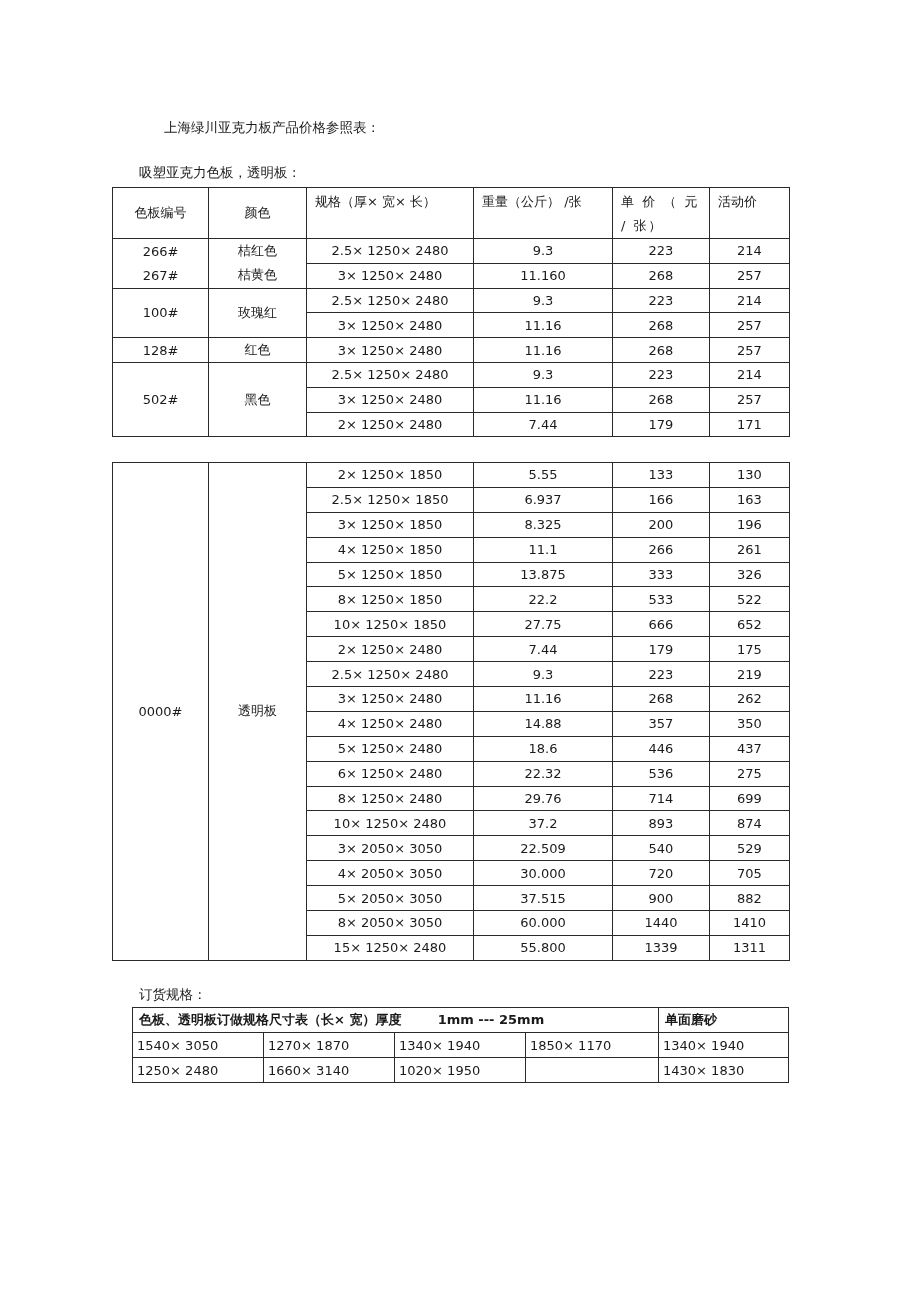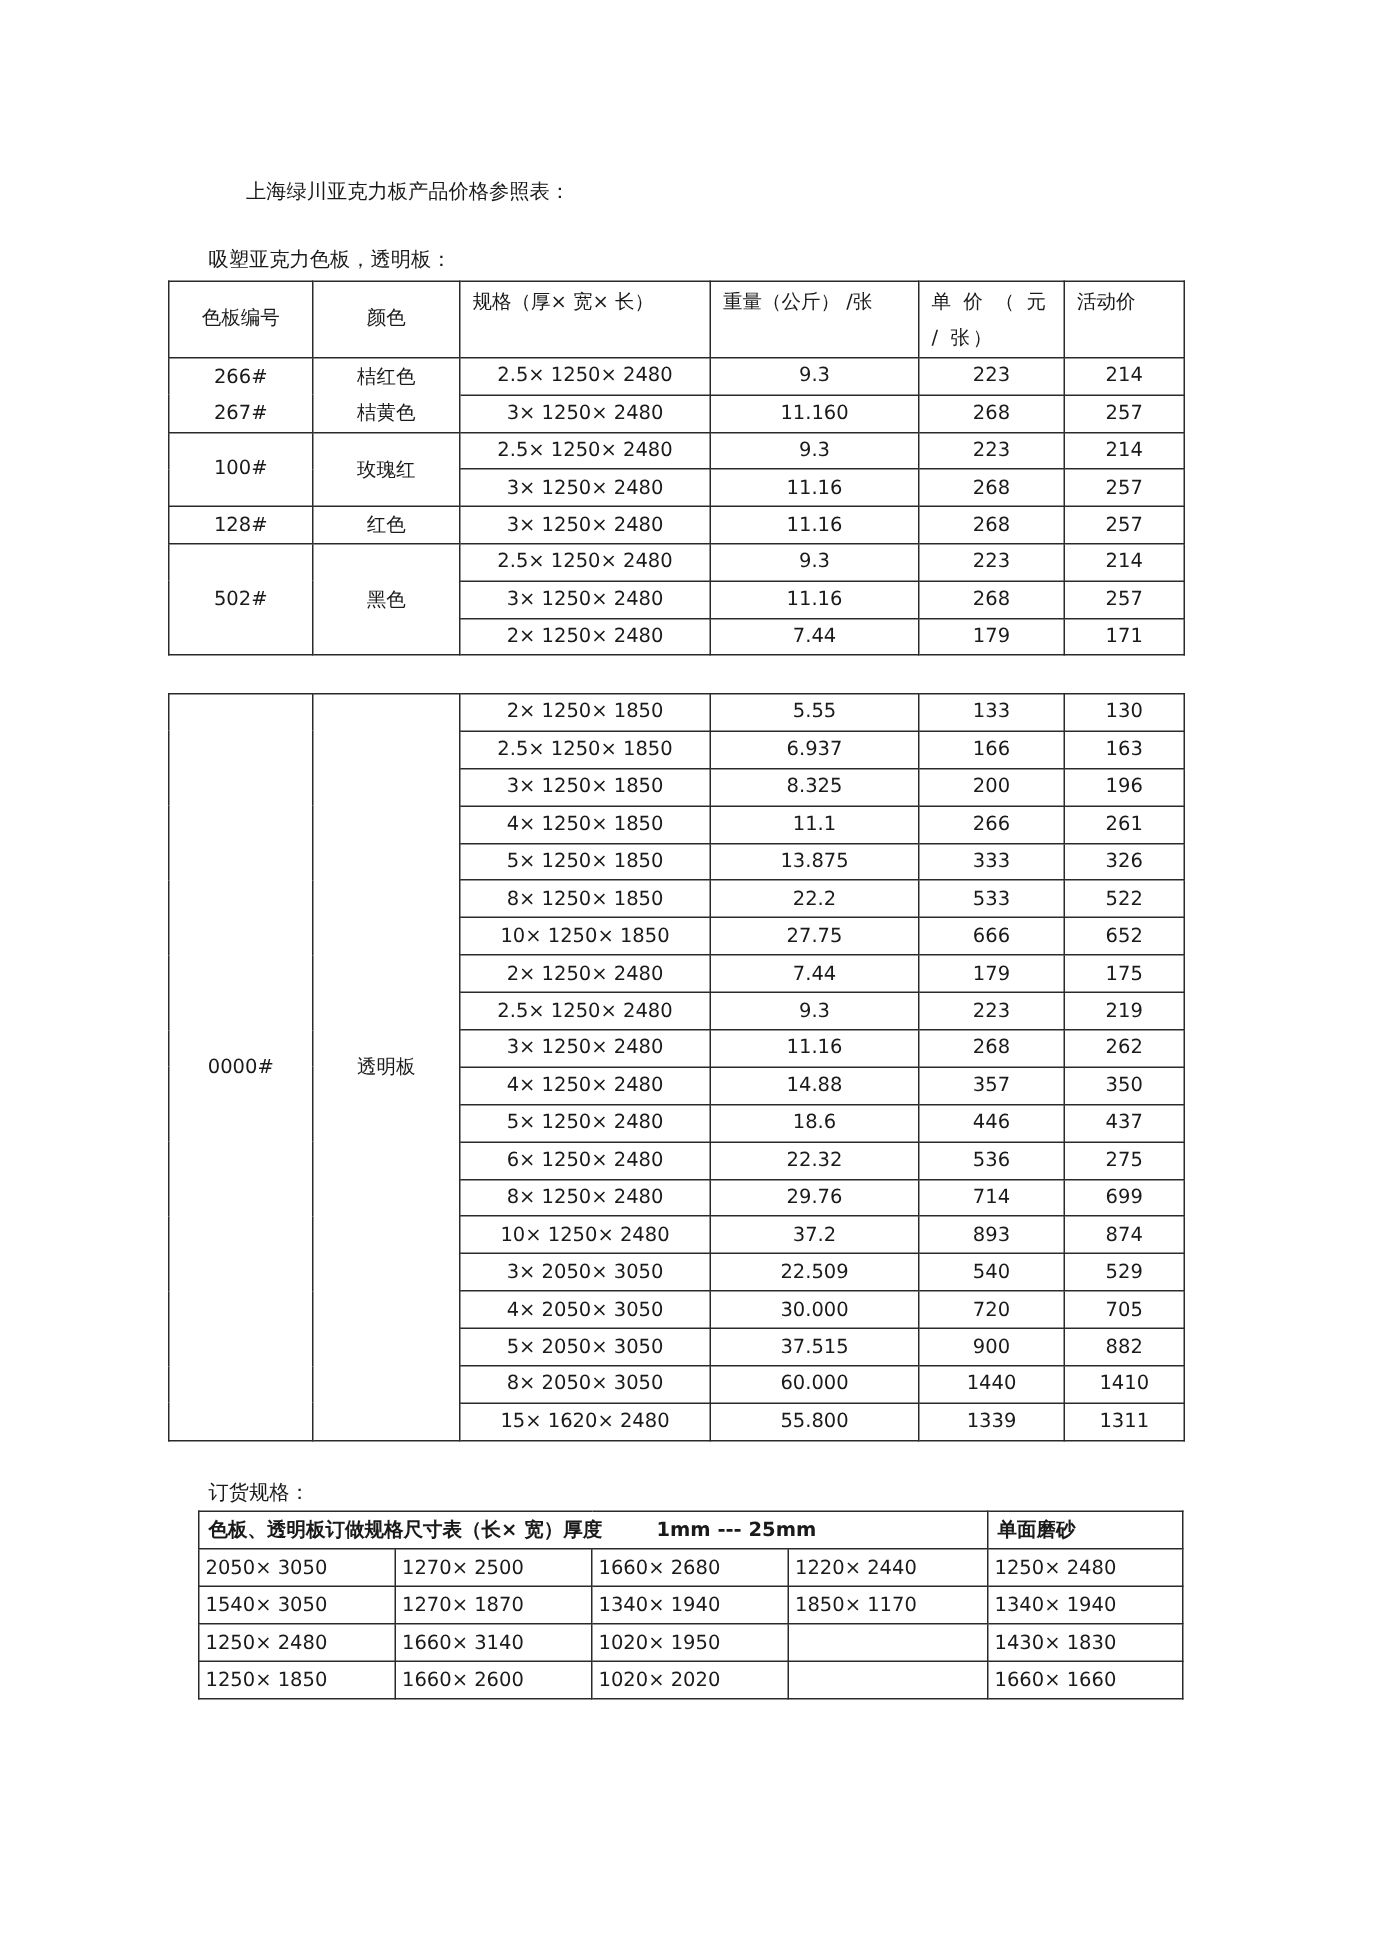--- a/index.html
+++ b/index.html
@@ -246,7 +246,7 @@
         <td>1410</td>
       </tr>
       <tr class="r">
-        <td>15× 1620× 2480</td>
+        <td>15× 1250× 2480</td>
         <td>55.800</td>
         <td>1339</td>
         <td>1311</td>

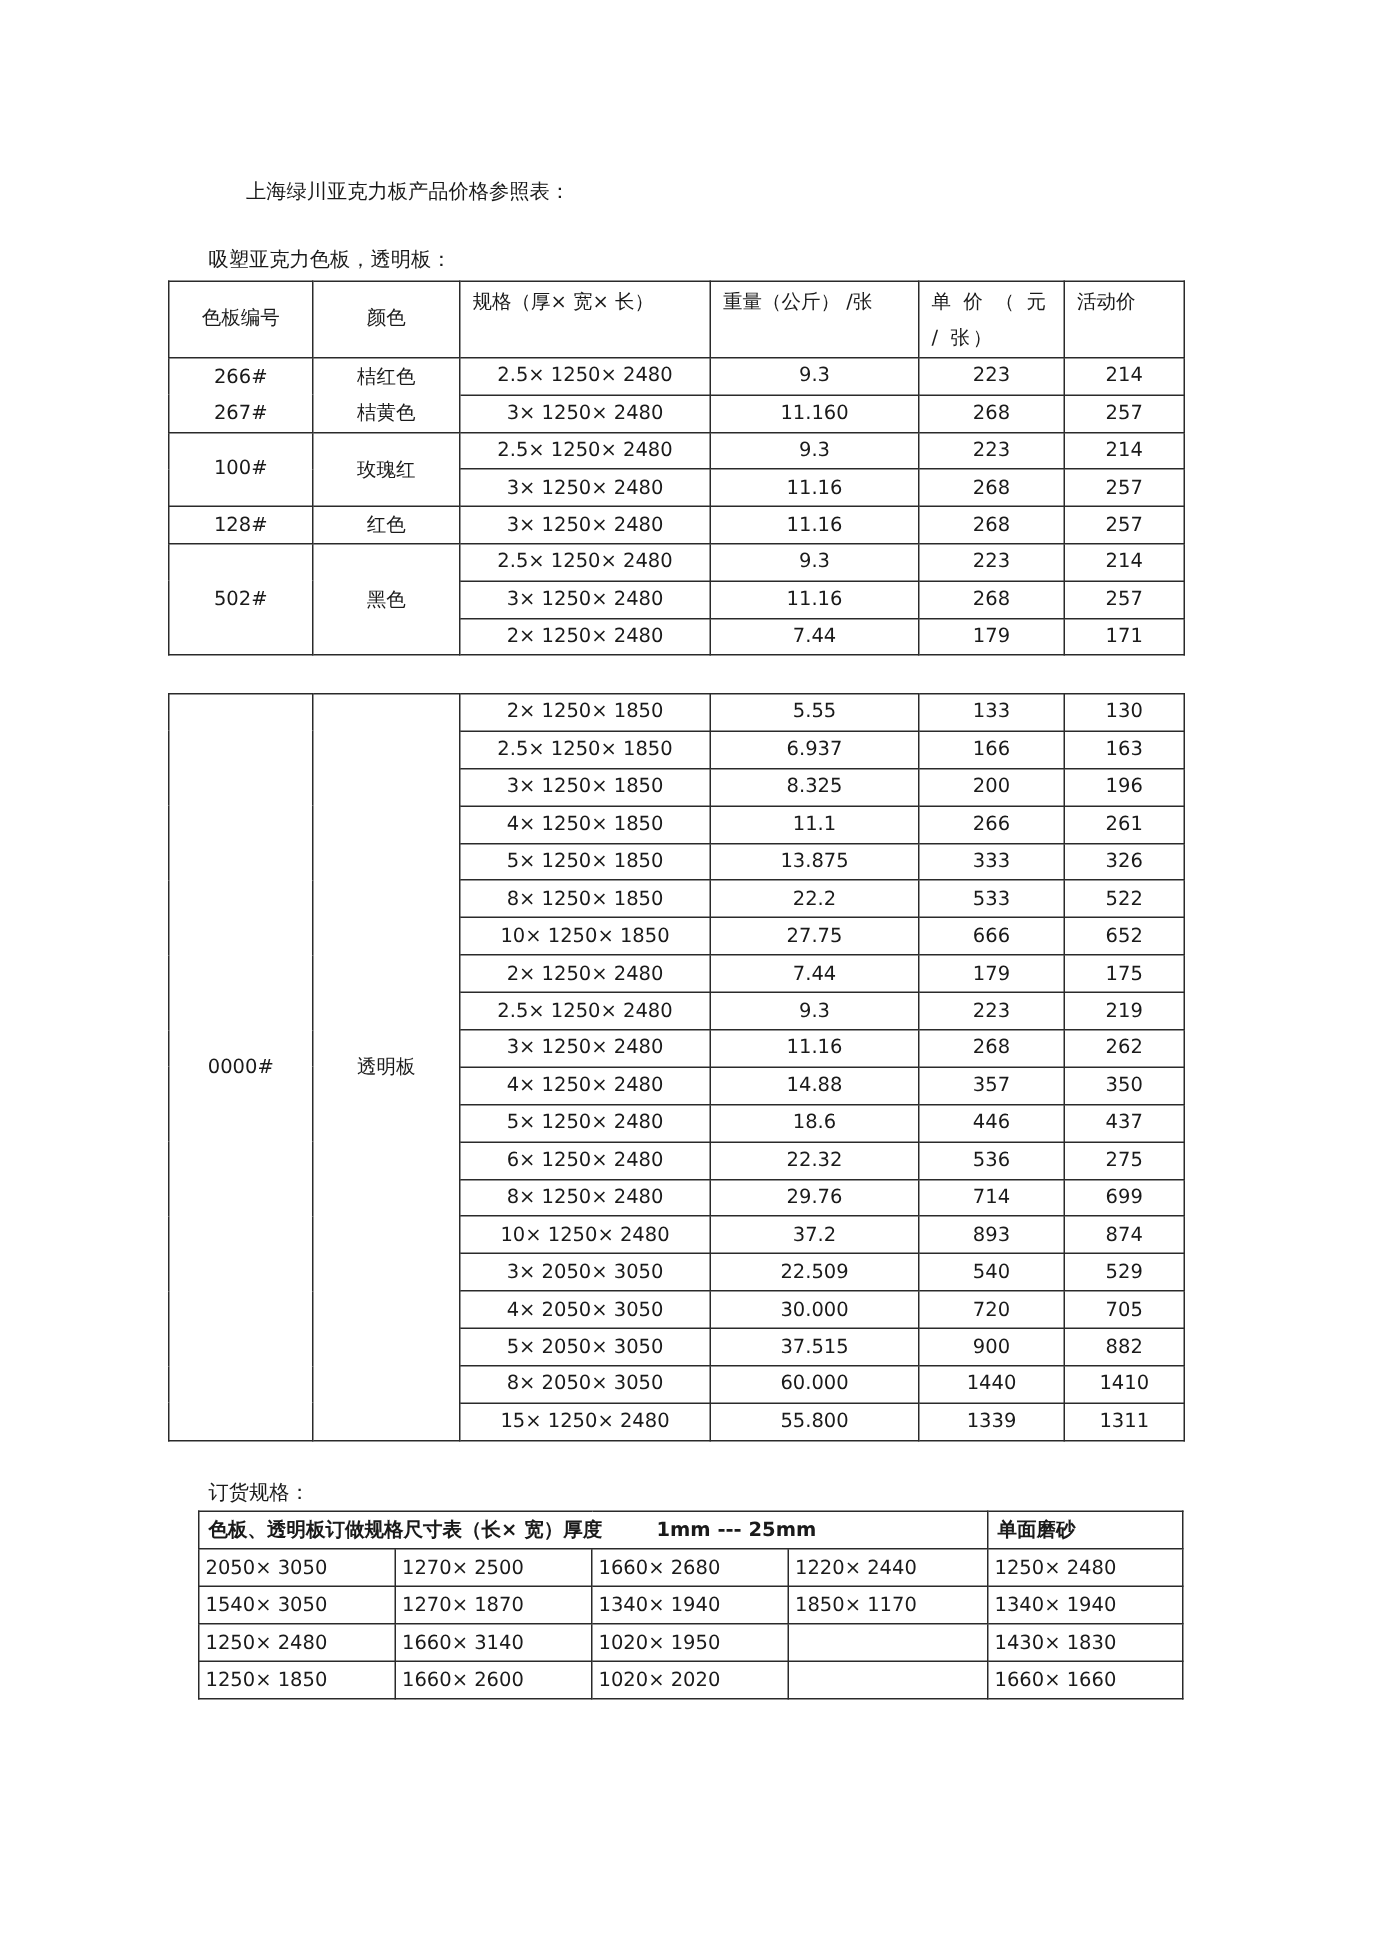--- a/index.html
+++ b/index.html
@@ -272,13 +272,6 @@
   </tbody>
     <tbody id="t3body">
       <tr>
-        <td>2050× 3050</td>
-        <td>1270× 2500</td>
-        <td>1660× 2680</td>
-        <td>1220× 2440</td>
-        <td>1250× 2480</td>
-      </tr>
-      <tr>
         <td>1540× 3050</td>
         <td>1270× 1870</td>
         <td>1340× 1940</td>

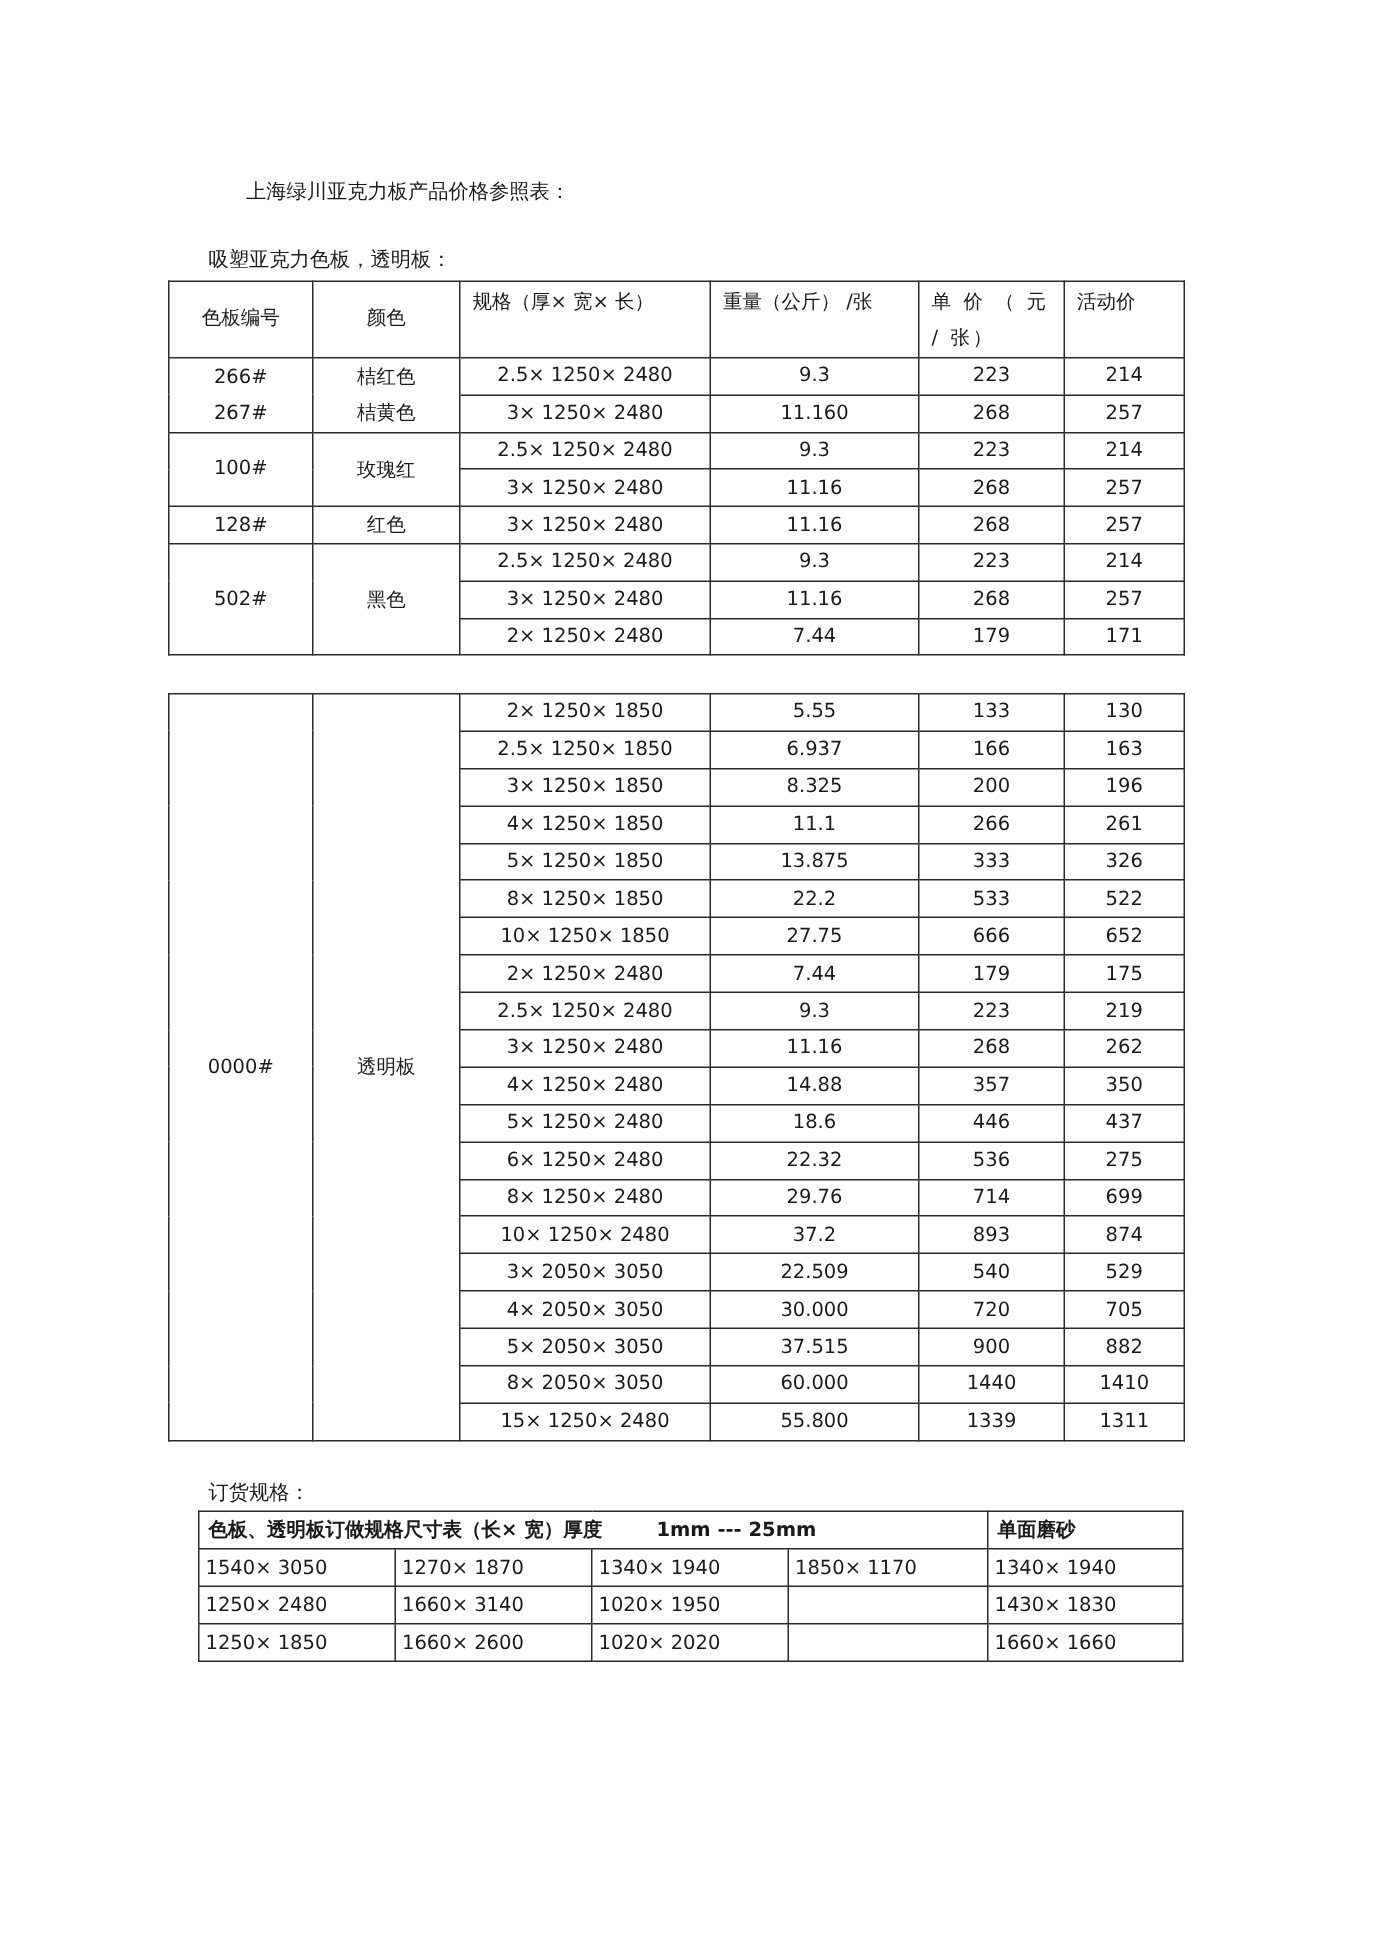--- a/index.html
+++ b/index.html
@@ -285,13 +285,6 @@
         <td></td>
         <td>1430× 1830</td>
       </tr>
-      <tr>
-        <td>1250× 1850</td>
-        <td>1660× 2600</td>
-        <td>1020× 2020</td>
-        <td></td>
-        <td>1660× 1660</td>
-      </tr>
     </tbody>
 </table>
 

